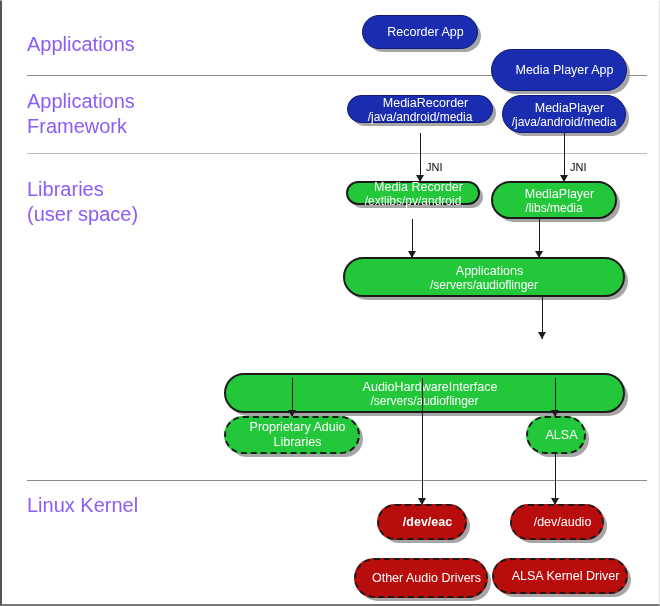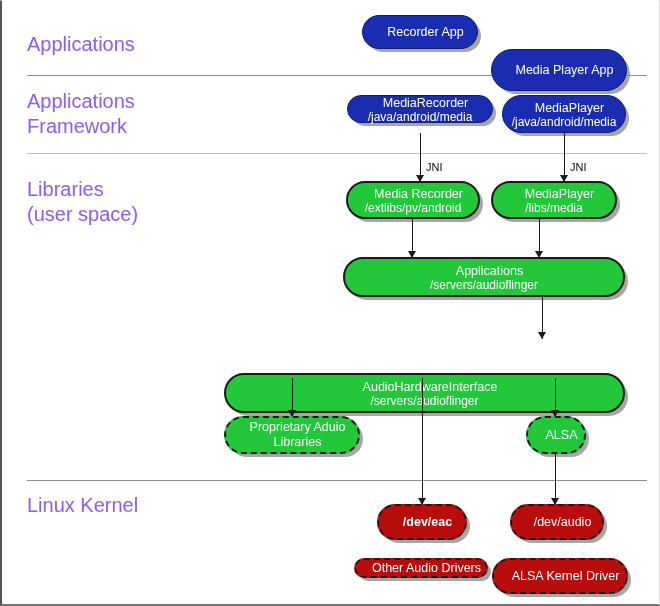--- a/index.html
+++ b/index.html
@@ -152,7 +152,7 @@
   <div class="arrowhead" style="left:558px; top:174px;"></div>
   <div class="jni-label" style="left:568px; top:135px;">JNI</div>
 
-  <div class="node green two-line" style="left:344px; top:180px; width:134px; height:38px;">
+  <div class="node green two-line" style="left:344px; top:180px; width:134px; height:24px;">
     <span class="t1">Media Recorder</span>
     <span class="t2">/extlibs/pv/android</span>
   </div>

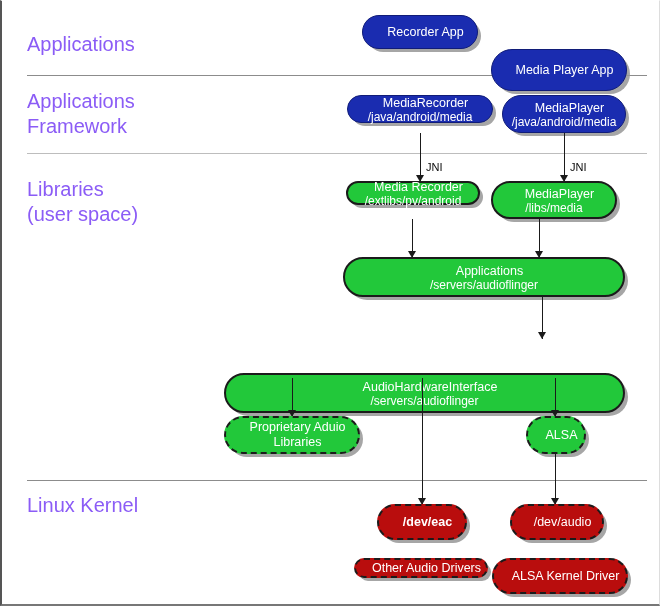--- a/index.html
+++ b/index.html
@@ -210,7 +210,7 @@
     <span class="t1">/dev/audio</span>
   </div>
 
-  <div class="node red" style="left:352px; top:557px; width:134px; height:20px;">
+  <div class="node red" style="left:352px; top:557px; width:134px; height:40px;">
     <span class="t1">Other Audio Drivers</span>
   </div>
 

